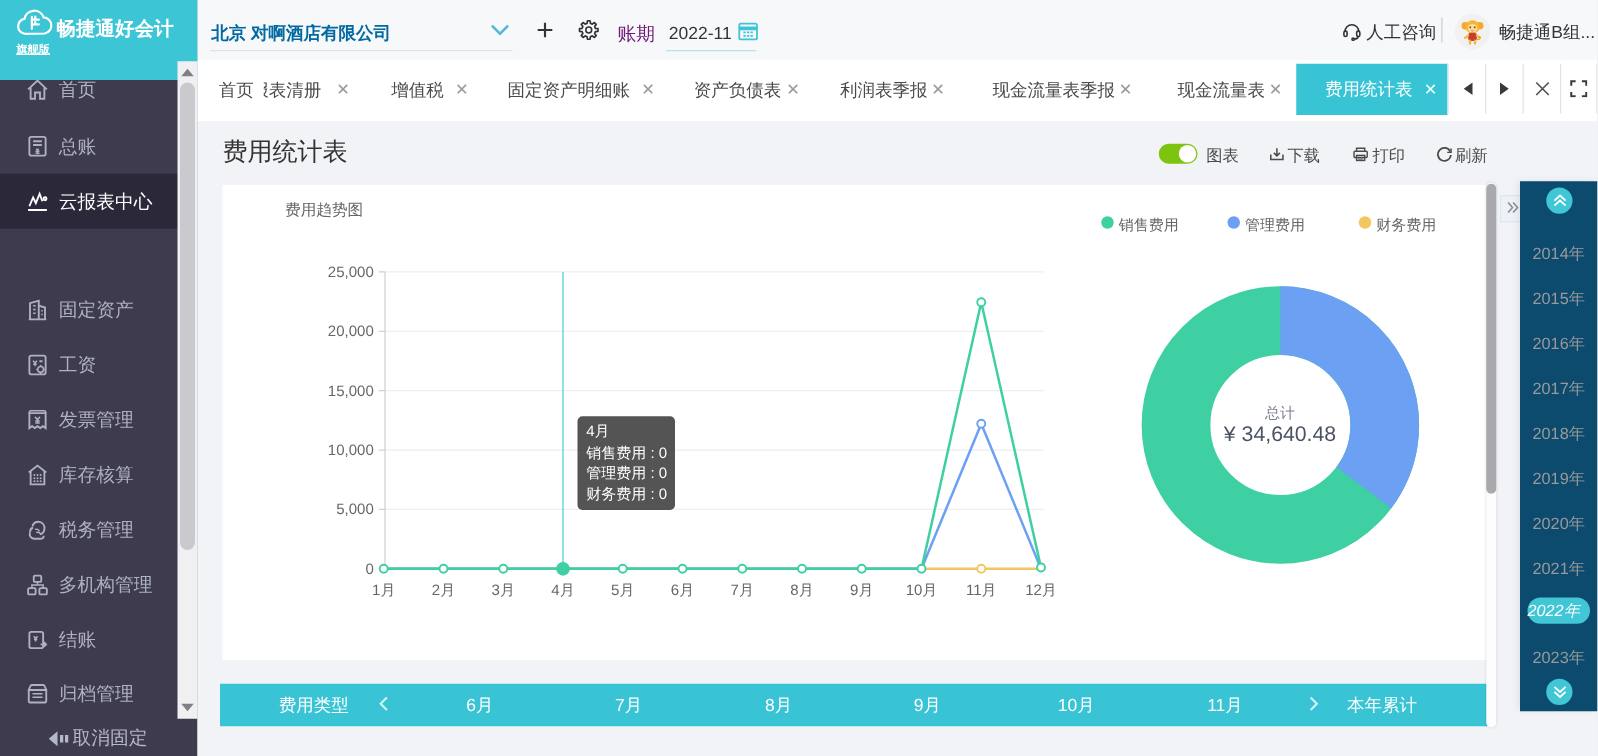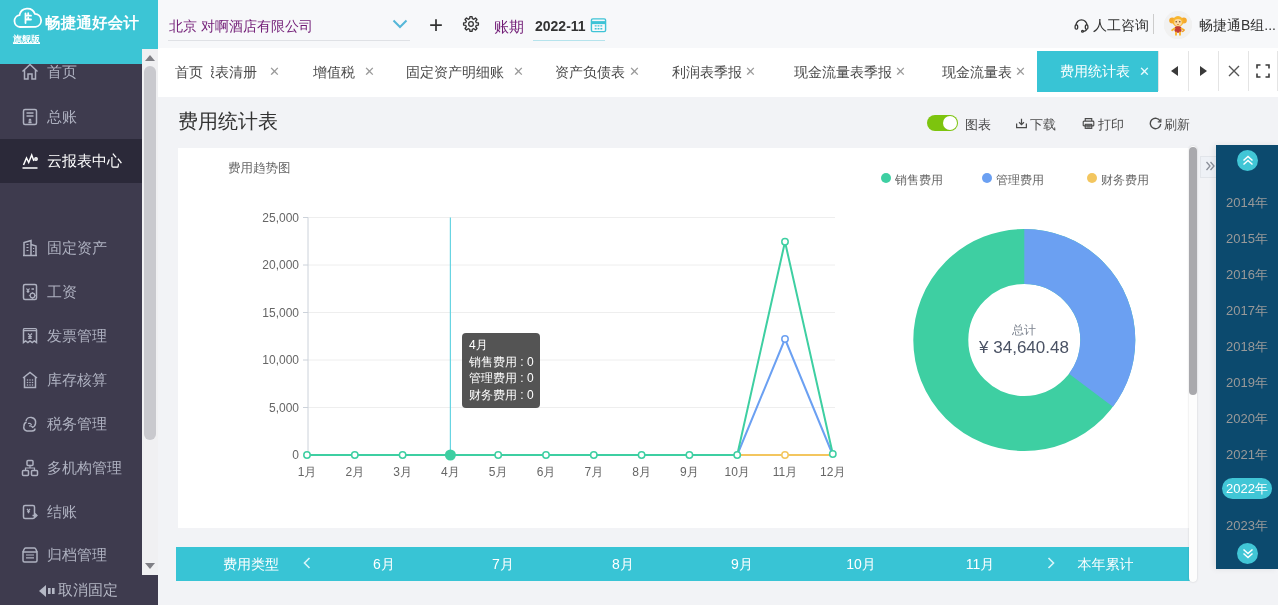--- a/index.html
+++ b/index.html
@@ -22,7 +22,7 @@
 
   
   #header { position:absolute; left:158px; top:0; width:1120px; height:48px; background:#f7f8fa; }
-  #header .company { position:absolute; left:11px; top:18px; font-size:14px; color:#701a75; }
+  #header .company { position:absolute; left:11px; top:18px; font-size:14px; color:#0369a1;font-weight:bold; }
   #header .cunder { position:absolute; left:10px; top:40px; width:242px; height:1px; background:#dfe1e5; }
   #header .plus { position:absolute; left:271px; top:11px; font-size:24px; color:#333; font-weight:300; }
   #header .zq { position:absolute; left:336px; top:18px; font-size:15px; color:#701a75; }

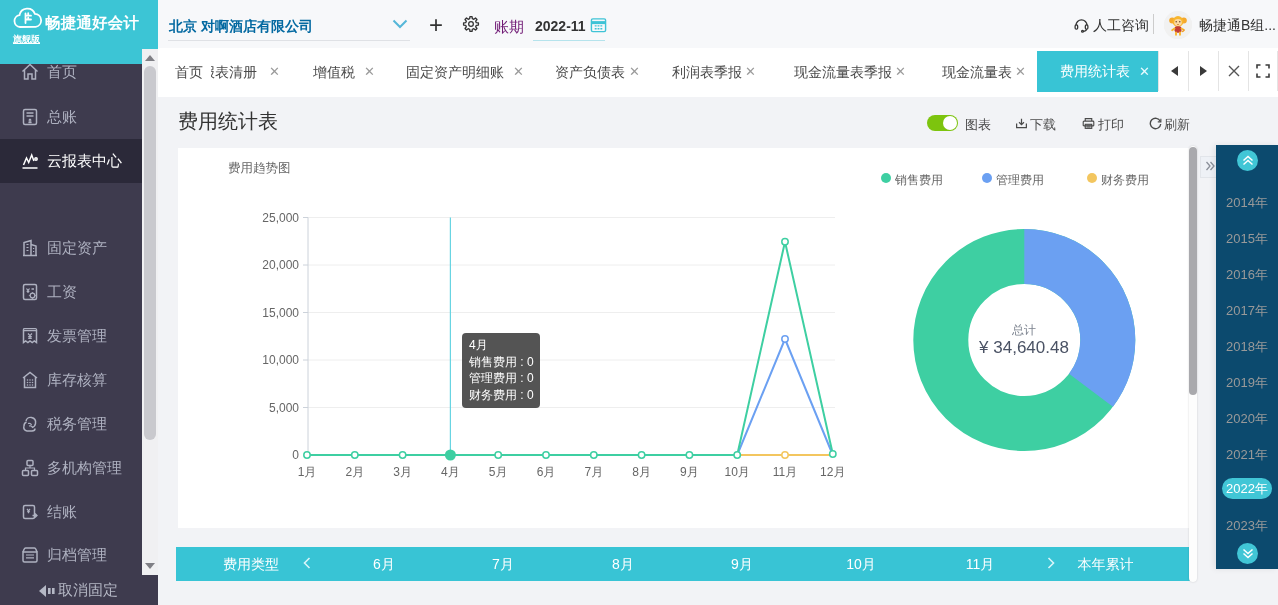--- a/index.html
+++ b/index.html
@@ -26,7 +26,7 @@
   #header .cunder { position:absolute; left:10px; top:40px; width:242px; height:1px; background:#dfe1e5; }
   #header .plus { position:absolute; left:271px; top:11px; font-size:24px; color:#333; font-weight:300; }
   #header .zq { position:absolute; left:336px; top:18px; font-size:15px; color:#701a75; }
-  #header .date { position:absolute; left:377px; top:18px; font-size:14px; color:#333;font-weight:bold; }
+  #header .date { position:absolute; left:377px; top:18px; font-size:14px; color:#333; }
   #header .dunder { position:absolute; left:375px; top:40px; width:72px; height:1px; background:#b5e3ec; }
   #header .consult { position:absolute; left:935px; top:17px; font-size:14px; color:#333; }
   #header .hdiv { position:absolute; left:995px; top:14px; width:1px; height:20px; background:#ccc; }

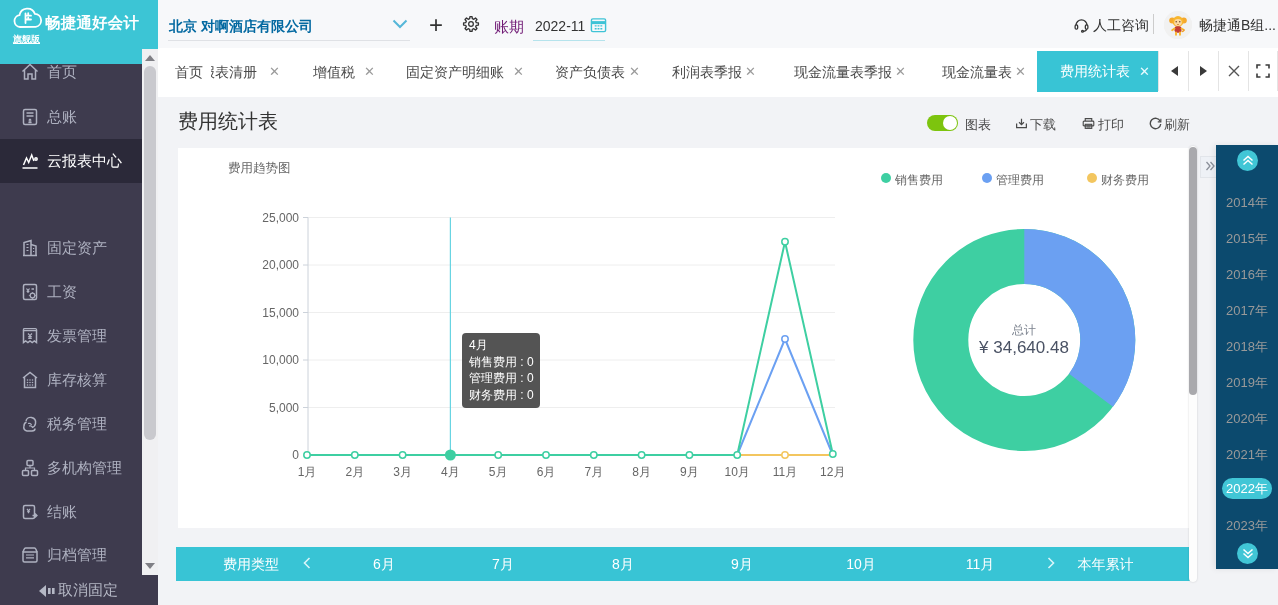--- a/index.html
+++ b/index.html
@@ -58,7 +58,7 @@
   
   #ypanel { position:absolute; left:1216px; top:145px; width:62px; height:424px; background:#0c4a6e; box-shadow:-2px 0 6px rgba(0,0,0,0.08); }
   .year { position:absolute; left:0; width:62px; text-align:center; font-size:13px; color:#999; }
-  #ypill { position:absolute; left:6px; top:333px; width:50px; height:21px; background:#41c6d6; border-radius:11px; color:#fff; font-size:13px; text-align:center; line-height:21px; }
+  #ypill { position:absolute; left:6px; top:333px; width:50px; height:21px; background:#41c6d6; border-radius:11px; color:#fff; font-size:13px; text-align:left; line-height:21px;font-style:italic; }
   .ycirc { position:absolute; left:21px; width:21px; height:21px; border-radius:50%; background:#41c6d6; display:flex; align-items:center; justify-content:center; }
 
   

